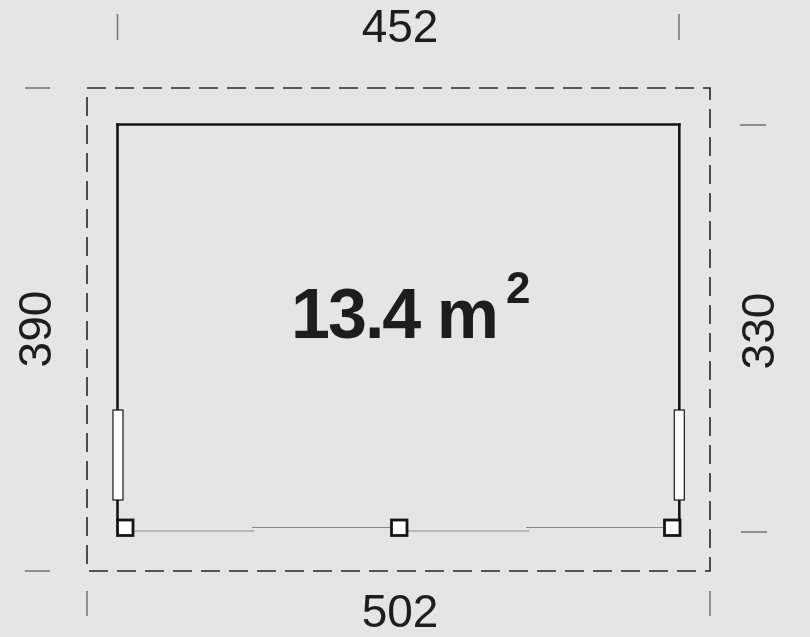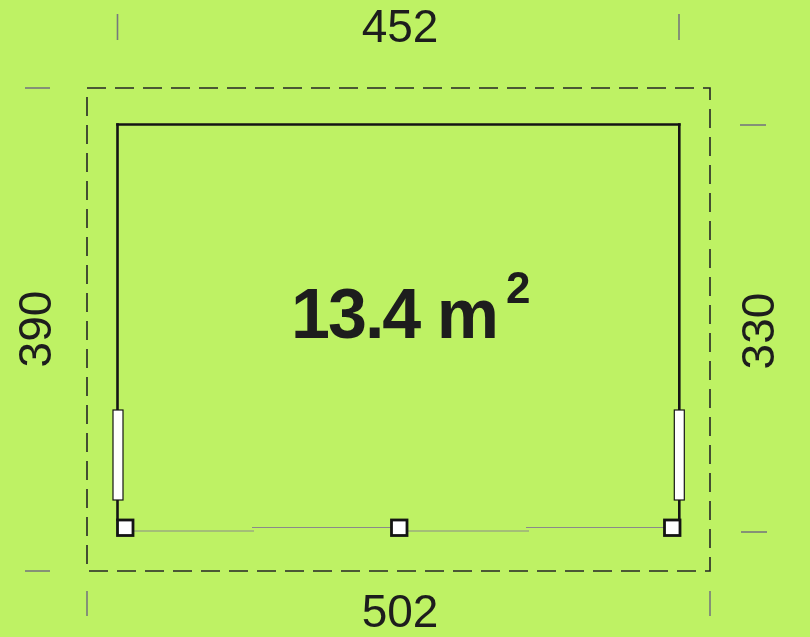--- a/index.html
+++ b/index.html
@@ -11,7 +11,7 @@
     position: relative;
     width: 810px;
     height: 637px;
-    background: #bef264;
+    background: #e5e5e5;
     overflow: hidden;
   }
   svg text {

